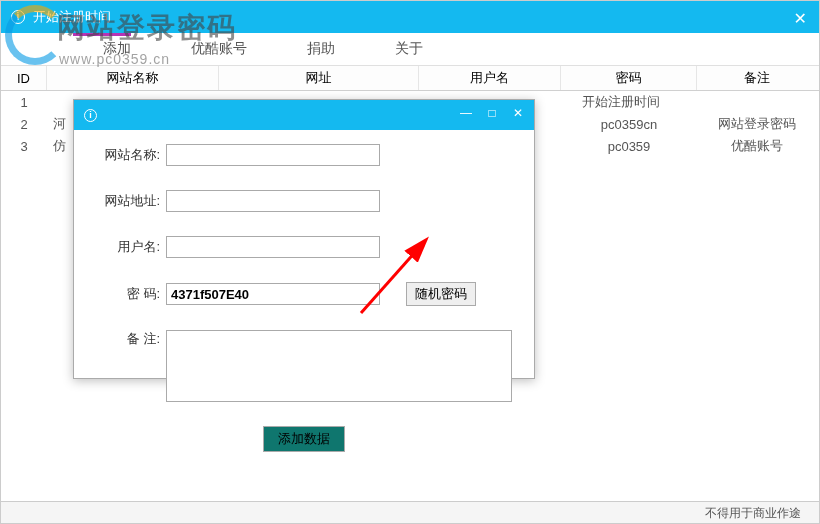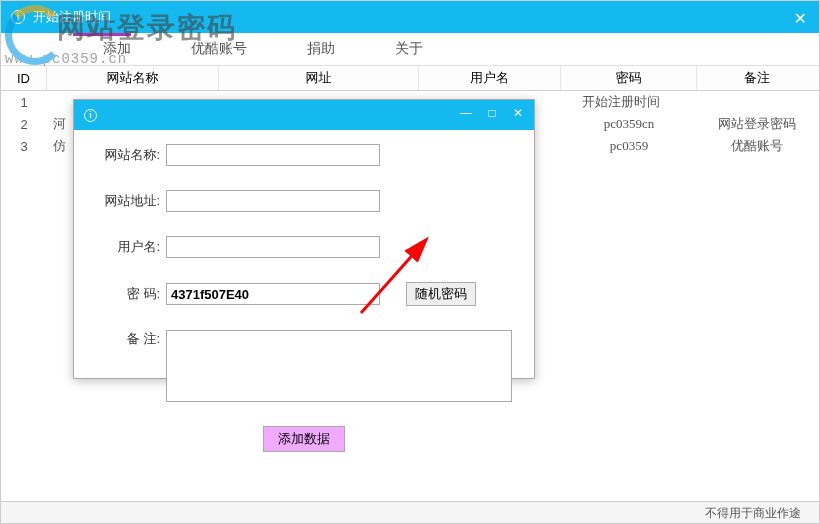--- a/index.html
+++ b/index.html
@@ -16,7 +16,7 @@
     .logo-circle { width: 46px; height: 46px; position: relative; }
     .logo-circle::before { content: ''; position: absolute; width: 46px; height: 46px; border: 7px solid #079be5; border-radius: 50%; border-top-color: #f7a800; border-right-color: transparent; }
     .watermark-text { font-size: 28px; color: #444; font-weight: bold; margin-left: 6px; font-family: "KaiTi", serif; letter-spacing: 2px; }
-    .watermark-url { font-size: 14px; color: #666; letter-spacing: 1px; font-family: Liberation Mono, monospace; }
+    .watermark-url { font-size: 14px; color: #666; margin-left: 54px; letter-spacing: 1px; font-family: Liberation Sans, sans-serif; }
     
     
     .menubar { height: 32px; background: #fff; display: flex; align-items: center; padding-left: 72px; border-bottom: 1px solid transparent; }

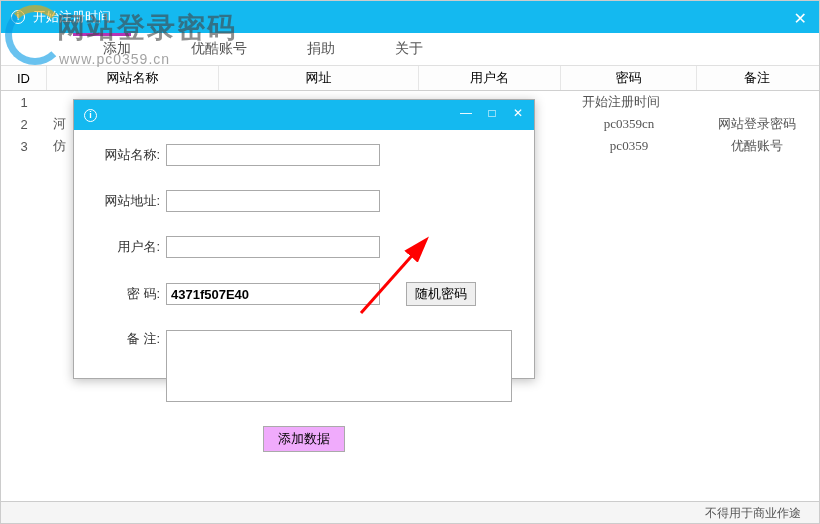--- a/index.html
+++ b/index.html
@@ -31,7 +31,7 @@
     .col-name { width: 172px; }
     .col-url { width: 200px; }
     .col-user { width: 142px; }
-    .col-pass { width: 136px; font-family: Liberation Serif, serif; }
+    .col-pass { width: 136px; }
     .col-note { width: 120px; border-right: none; }
     .table-body .tr { display: flex; height: 22px; color: #555; }
     .table-body .td { border-right: none; }

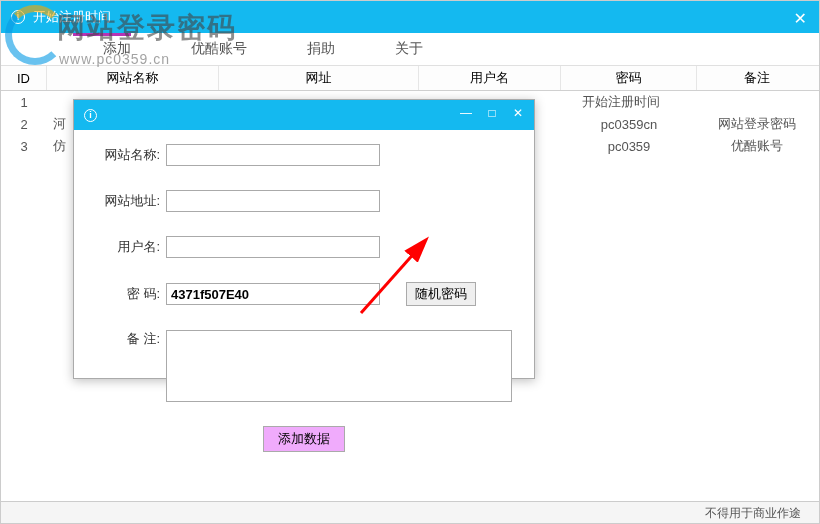--- a/index.html
+++ b/index.html
@@ -51,7 +51,7 @@
     .random-btn { margin-left: 26px; height: 24px; padding: 0 8px; border: 1px solid #aaa; background: #efefef; cursor: pointer; font-size: 13px; }
     .textarea-note { width: 346px; height: 72px; border: 1px solid #aaa; resize: none; padding: 3px; font-size: 13px; }
     .add-btn-row { text-align: center; margin-top: 6px; }
-    .add-data-btn { height: 26px; padding: 0 14px; border: 1px solid #aaa; background: #f0abfc; cursor: pointer; font-size: 13px; }
+    .add-data-btn { height: 26px; padding: 0 14px; border: 1px solid #aaa; background: #0f766e; cursor: pointer; font-size: 13px; }
     
     
     .arrow { position: absolute; left: 342px; top: 232px; z-index: 20; pointer-events: none; }

